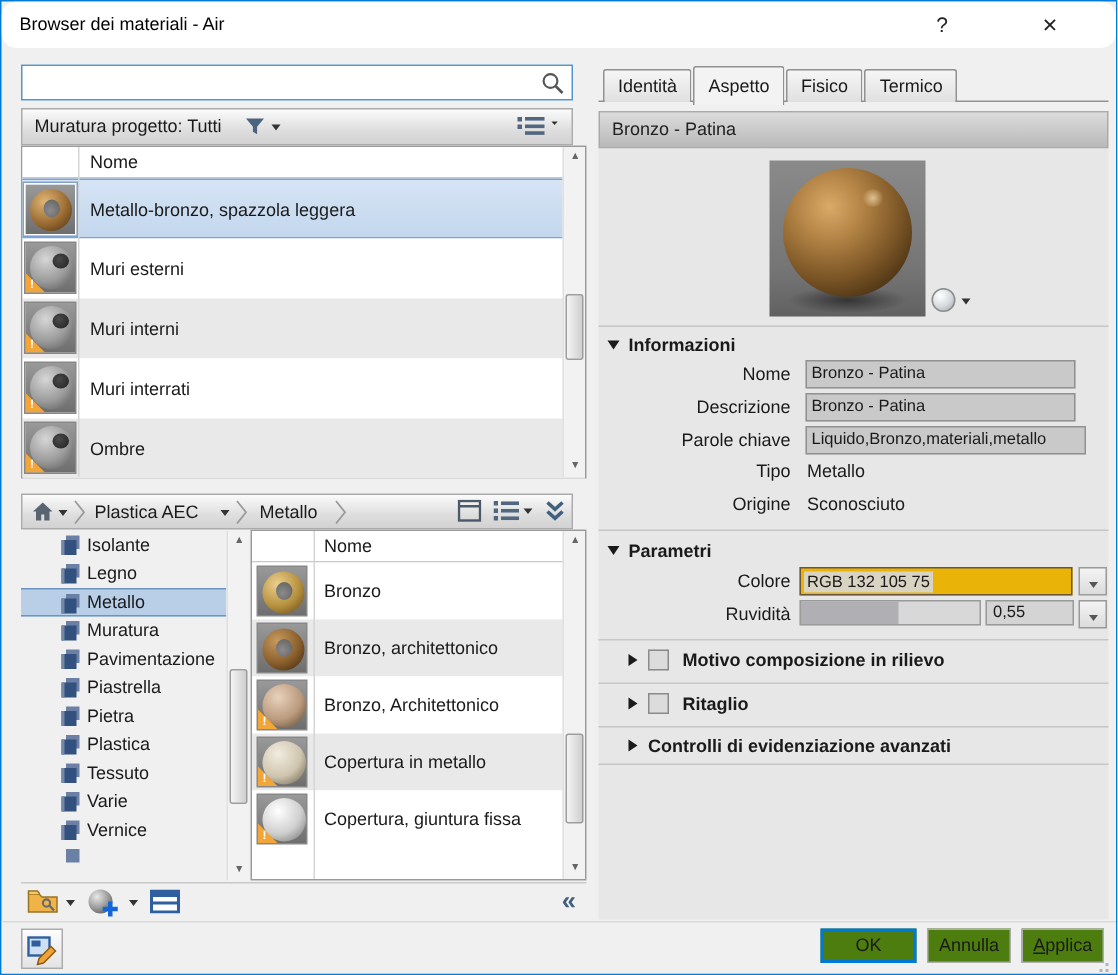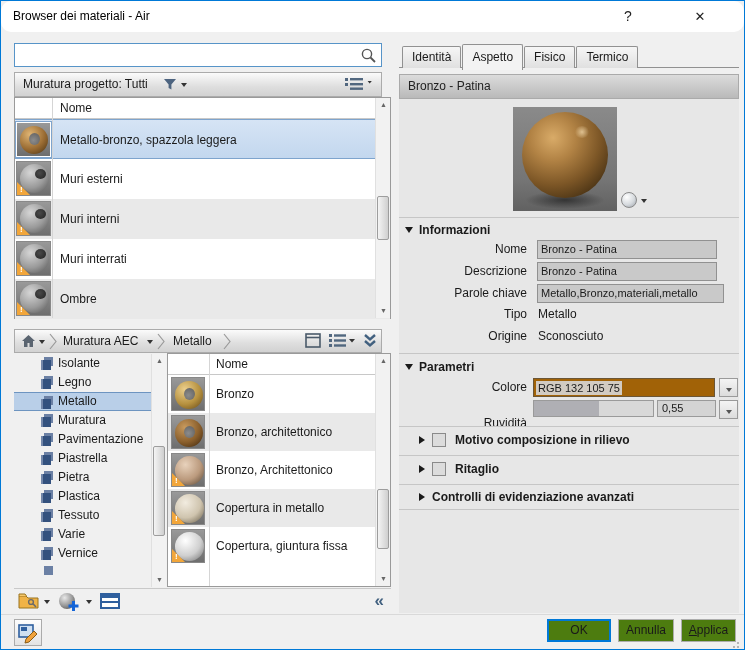--- a/index.html
+++ b/index.html
@@ -480,7 +480,7 @@
     <div class="flabel" style="top:165px;">Descrizione</div>
     <div class="fbox" style="top:163px;">Bronzo - Patina</div>
     <div class="flabel" style="top:187px;">Parole chiave</div>
-    <div class="fbox" style="top:185px; width:187px;">Metallo,Bronzo,materiali,metallo</div>
+    <div class="fbox" style="top:185px; width:187px;">Liquido,Bronzo,materiali,metallo</div>
     <div class="flabel" style="top:208px;">Tipo</div>
     <div class="fplain" style="top:208px;">Metallo</div>
     <div class="flabel" style="top:230px;">Origine</div>

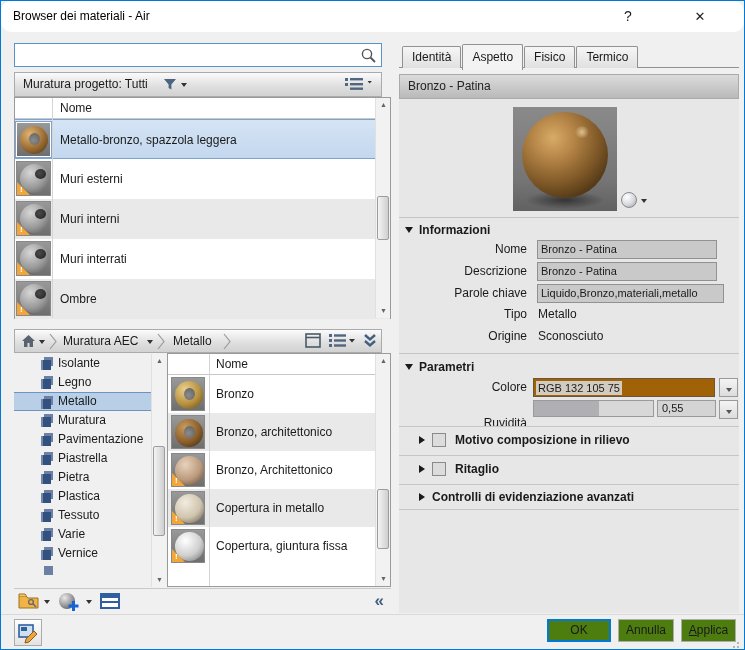--- a/index.html
+++ b/index.html
@@ -247,7 +247,7 @@
           <polyline points="1,1 7,8.5 1,16" fill="none" stroke="#9a9a9a" stroke-width="1.2"></polyline>
         </svg>
     </span>
-    <span class="crumb-t1">Muratura AEC</span>
+    <span class="crumb-t1">Plastica AEC</span>
     <span class="dd dd-a"></span>
     <span class="chev" style="left:142px;">
       <svg width="8" height="17" viewBox="0 0 8 17">

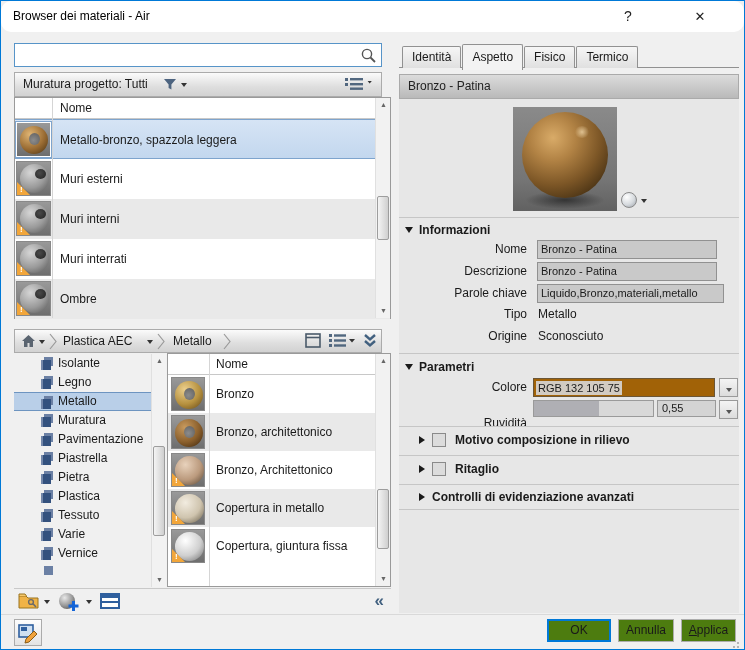--- a/index.html
+++ b/index.html
@@ -490,7 +490,7 @@
     <div class="sechead" style="top:261px;"><span class="tri-open"></span><b>Parametri</b></div>
 
     <div class="flabel" style="top:281px;">Colore</div>
-    <div class="swatch" style="background: #a16207;">
+    <div class="swatch" style="background: #eab308;">
         <span>RGB 132 105 75</span>
       </div>
     <div class="ddbtn" style="left:320px; top:279px;"><span class="dd"></span></div>

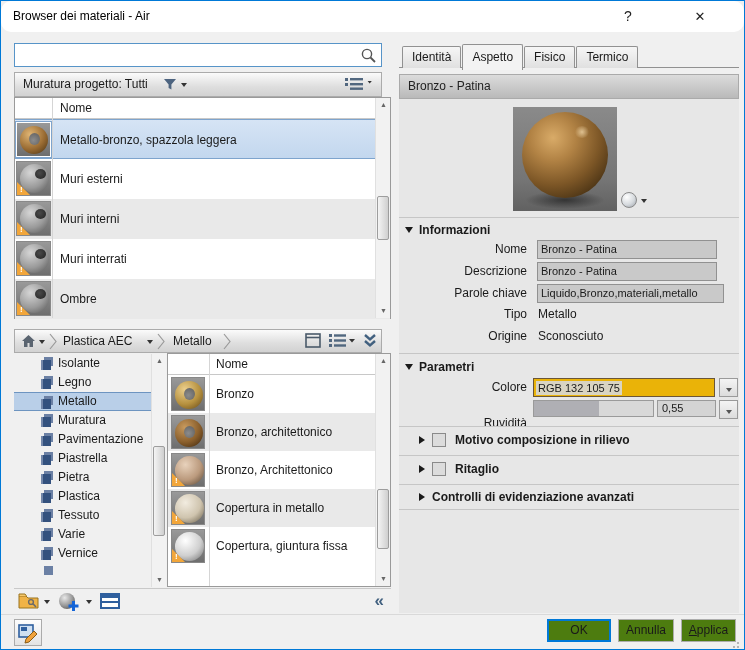--- a/index.html
+++ b/index.html
@@ -495,7 +495,7 @@
       </div>
     <div class="ddbtn" style="left:320px; top:279px;"><span class="dd"></span></div>
 
-    <div class="flabel" style="top:317px;">Ruvidità</div>
+    <div class="flabel" style="top:303px;">Ruvidità</div>
     <div class="slider">
         <div class="sfill" style="width: 55%;"></div>
       </div>

